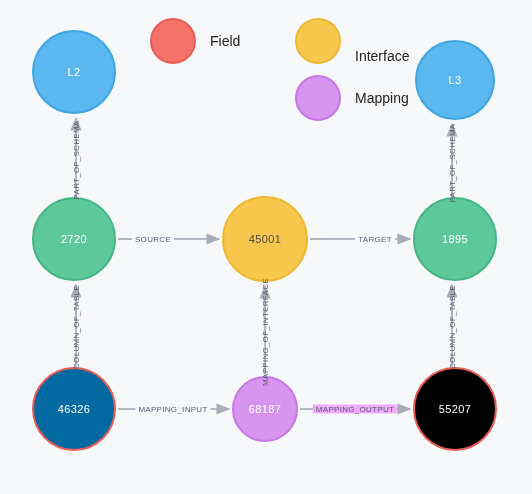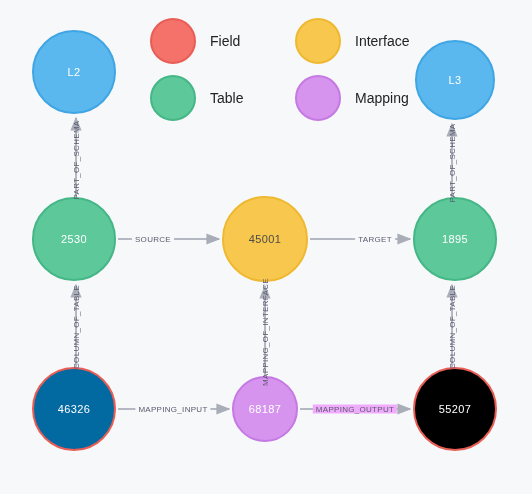--- a/index.html
+++ b/index.html
@@ -130,7 +130,7 @@
         <span class="legend-swatch" style="background: rgb(244, 114, 106); border: 2px solid rgb(232, 93, 85);"></span>
         <span class="legend-label">Field</span>
       </div>
-      <div class="legend-item" style="left: 145px; top: 0px;">
+      <div class="legend-item" style="left: 145px; top: 0px; align-items: flex-end;">
         <span class="legend-swatch" style="background: rgb(248, 200, 78); border: 2px solid rgb(238, 185, 49);"></span>
         <span class="legend-label">Interface</span>
       </div>

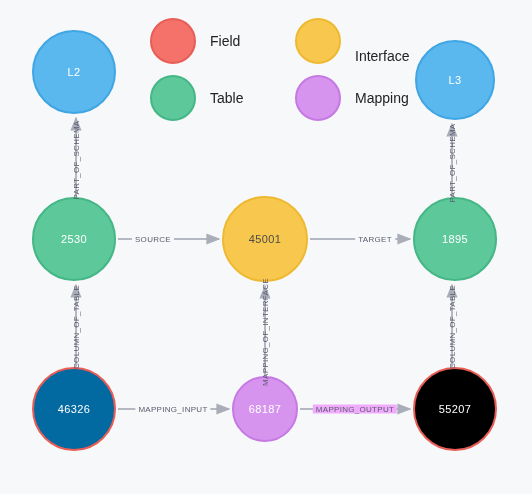--- a/index.html
+++ b/index.html
@@ -134,10 +134,6 @@
         <span class="legend-swatch" style="background: rgb(248, 200, 78); border: 2px solid rgb(238, 185, 49);"></span>
         <span class="legend-label">Interface</span>
       </div>
-      <div class="legend-item" style="left: 0px; top: 57px;">
-        <span class="legend-swatch" style="background: rgb(93, 201, 154); border: 2px solid rgb(69, 182, 133);"></span>
-        <span class="legend-label">Table</span>
-      </div>
       <div class="legend-item" style="left: 145px; top: 57px;">
         <span class="legend-swatch" style="background: rgb(214, 148, 238); border: 2px solid rgb(197, 121, 226);"></span>
         <span class="legend-label">Mapping</span>

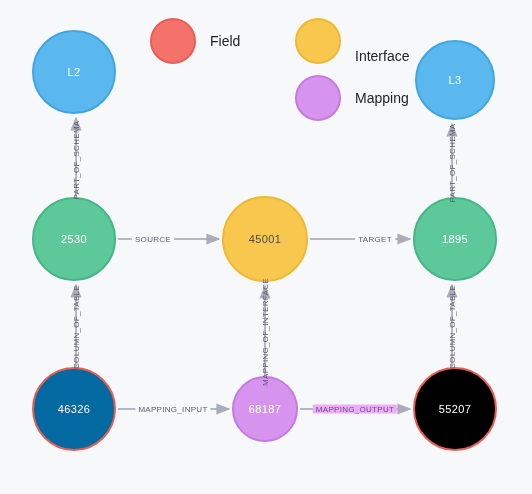--- a/index.html
+++ b/index.html
@@ -148,7 +148,7 @@
         <span class="node-label light">L3</span>
       </div>
       <div class="node" style="left: 32px; top: 197px; width: 84px; height: 84px; background: rgb(93, 201, 154); border: 2px solid rgb(69, 182, 133);">
-        <span class="node-label light">2530</span>
+        <span class="node-label light">2720</span>
       </div>
       <div class="node" style="left: 222px; top: 196px; width: 86px; height: 86px; background: rgb(248, 200, 78); border: 2px solid rgb(238, 185, 49);">
         <span class="node-label dark">45001</span>

